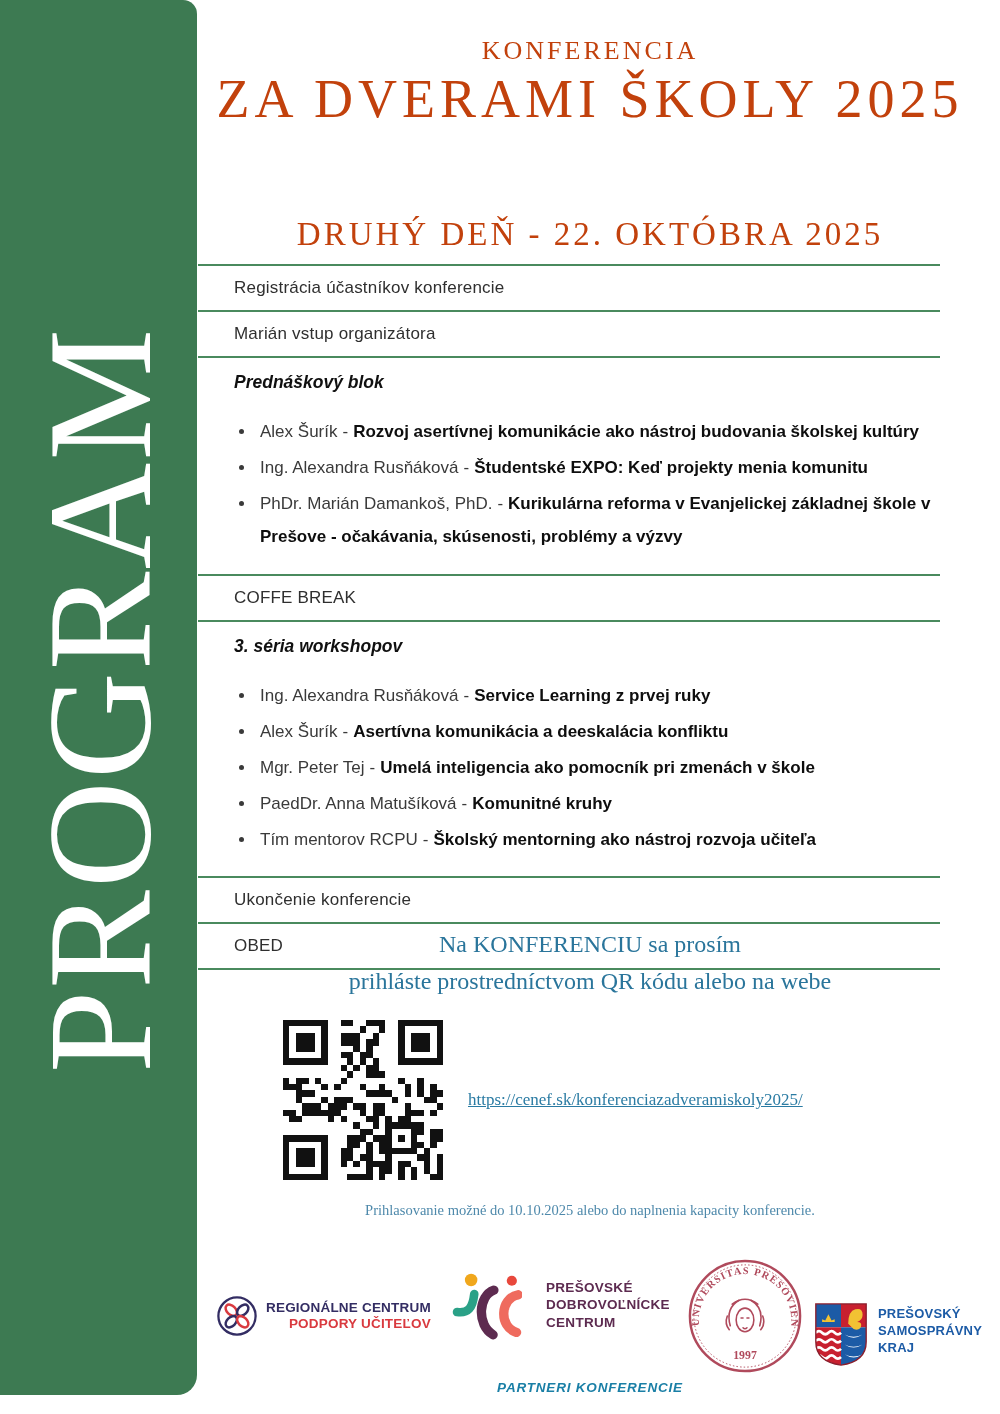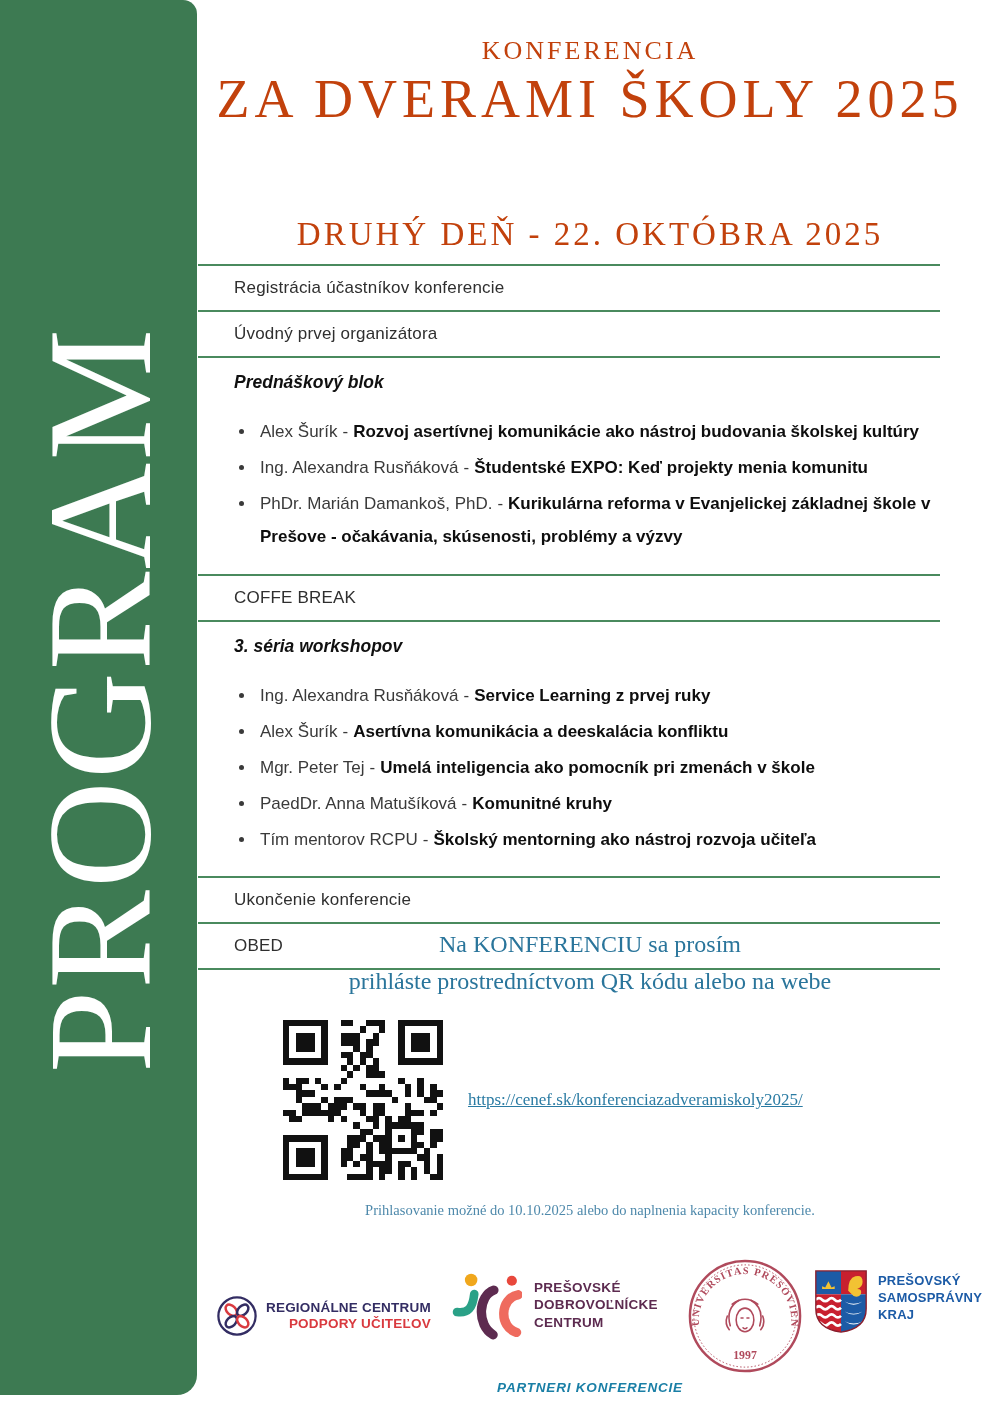--- a/index.html
+++ b/index.html
@@ -75,7 +75,7 @@
     <div class="rule"></div>
     <div class="srow">Registrácia účastníkov konferencie</div>
     <div class="rule"></div>
-    <div class="srow">Úvodný prvej organizátora</div>
+    <div class="srow">Marián vstup organizátora</div>
     <div class="rule"></div>
 
     <div class="block">

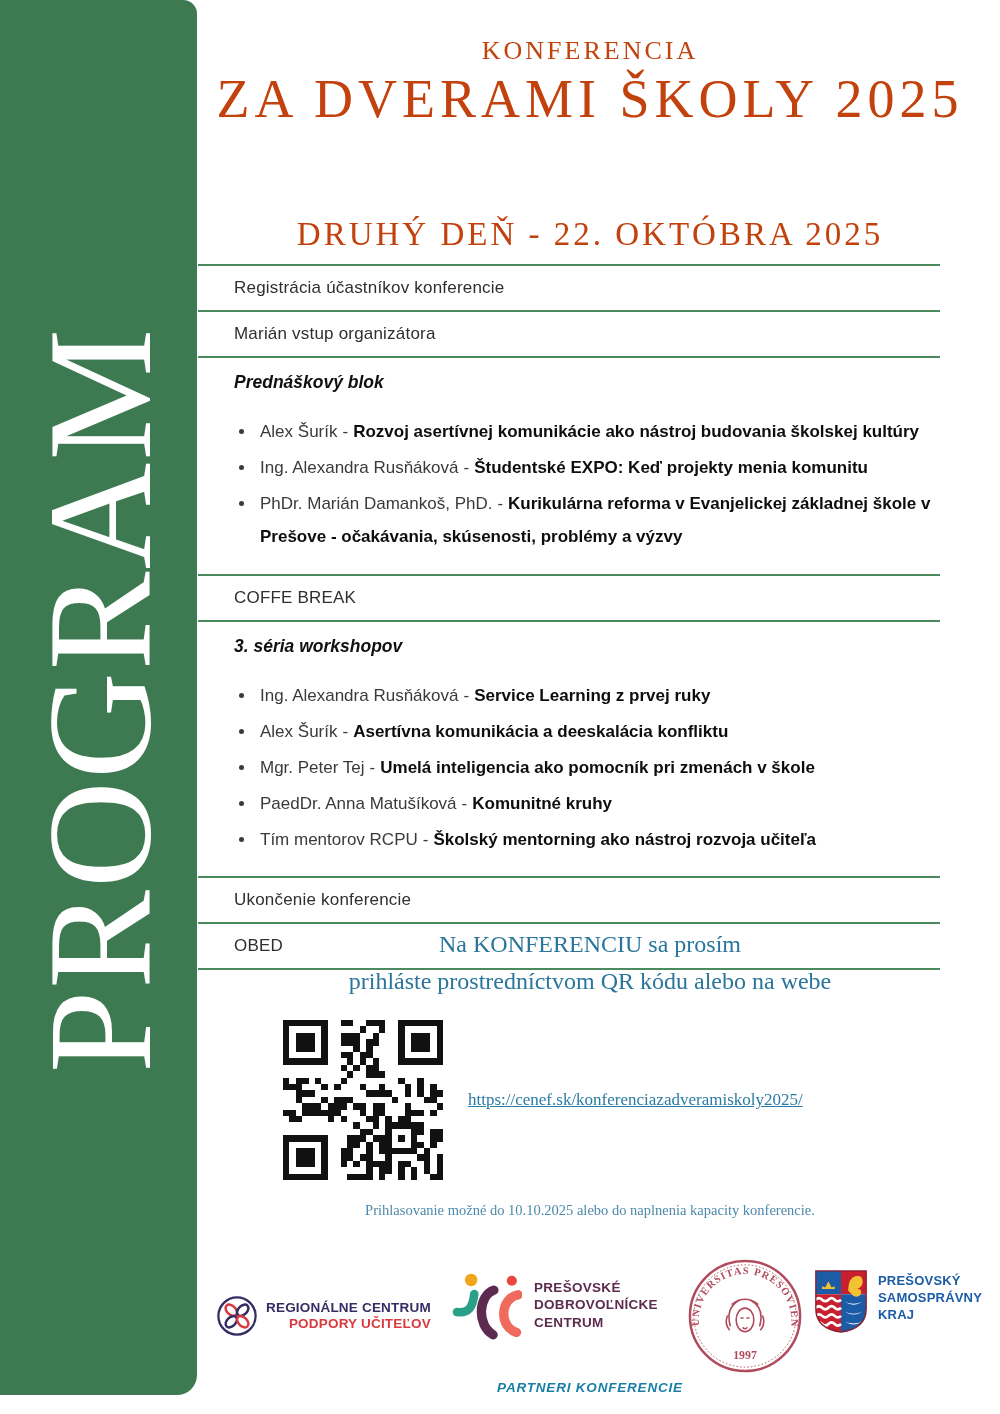--- a/index.html
+++ b/index.html
@@ -50,7 +50,7 @@
   .rcpu { left:216px; top:40px; gap:8px; }
   .rcpu-text { font-size:13.5px; font-weight:700; line-height:1.2; letter-spacing:.2px;text-align:right; }
   .rcpu-l1 { color:#332d63; } .rcpu-l2 { color:#d93a3f; }
-  .pdc  { left:450px; top:14px; gap:12px; }
+  .pdc  { left:450px; top:14px; gap:24px; }
   .pdc-text { font-size:13.5px; font-weight:700; line-height:1.3; color:#5d2b50; letter-spacing:.3px; }
   .unipo { left:686px; top:2px; }
   .psk  { left:814px; top:14px; gap:10px; align-items:flex-start; }

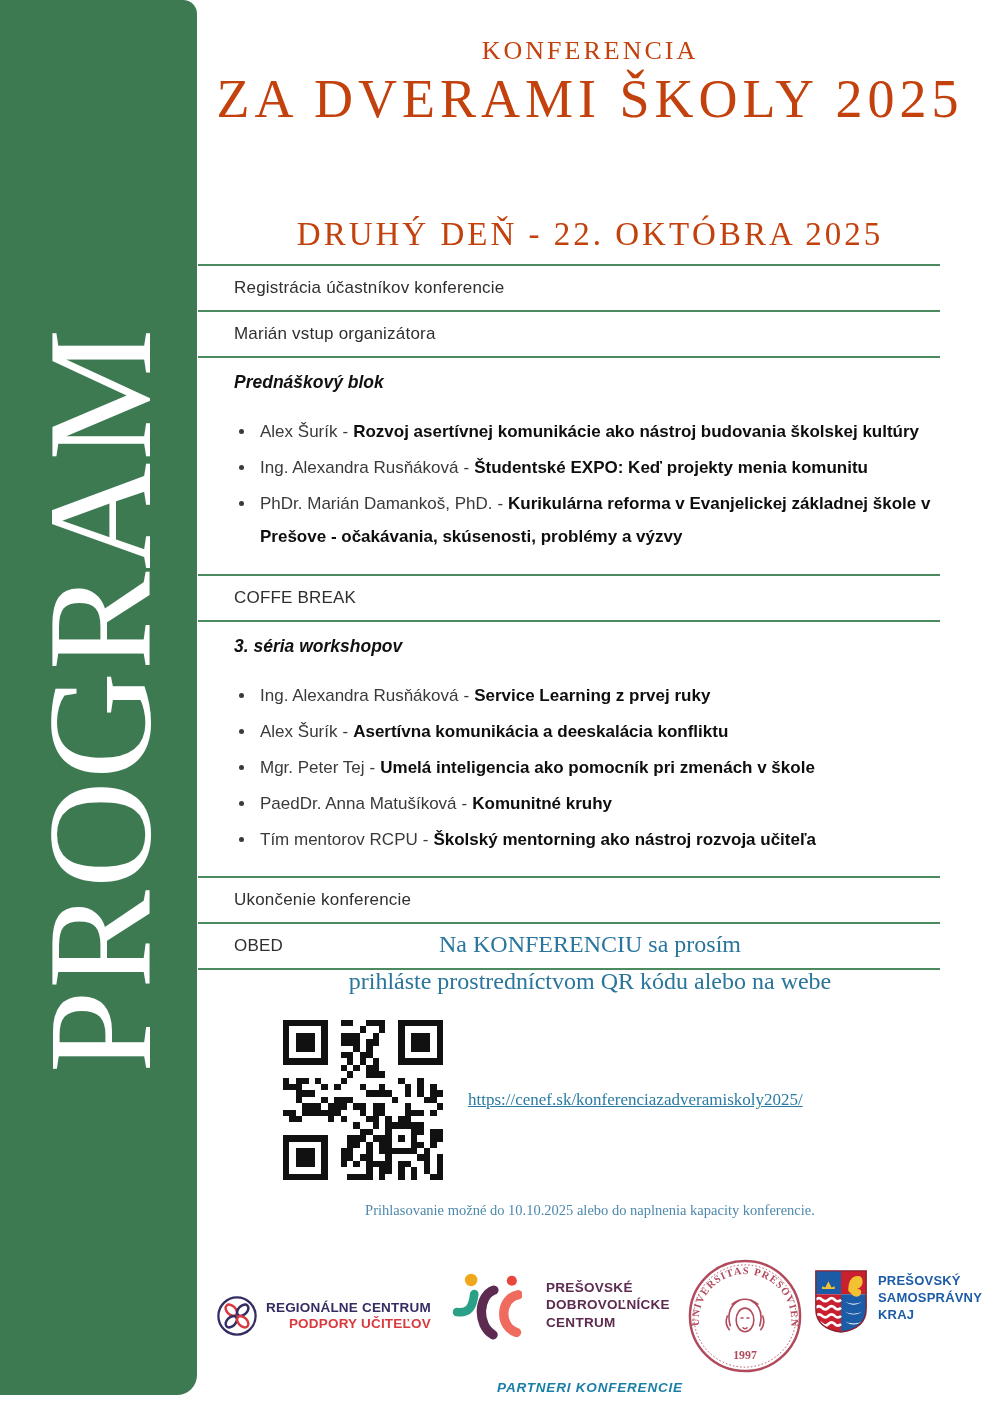--- a/index.html
+++ b/index.html
@@ -53,7 +53,7 @@
   .pdc  { left:450px; top:14px; gap:24px; }
   .pdc-text { font-size:13.5px; font-weight:700; line-height:1.3; color:#5d2b50; letter-spacing:.3px; }
   .unipo { left:686px; top:2px; }
-  .psk  { left:814px; top:14px; gap:10px; align-items:flex-start; }
+  .psk  { left:814px; top:47px; gap:10px; align-items:flex-start; }
   .psk-text { font-size:13px; font-weight:700; line-height:1.3; color:#1c5ba6; letter-spacing:.2px; margin-top:4px; }
   .partners-heading { position:absolute; left:200px; top:1380px; width:780px; text-align:center;
           font-size:13.5px; font-weight:700; font-style:italic; color:#1a7fa6; letter-spacing:.8px; }

